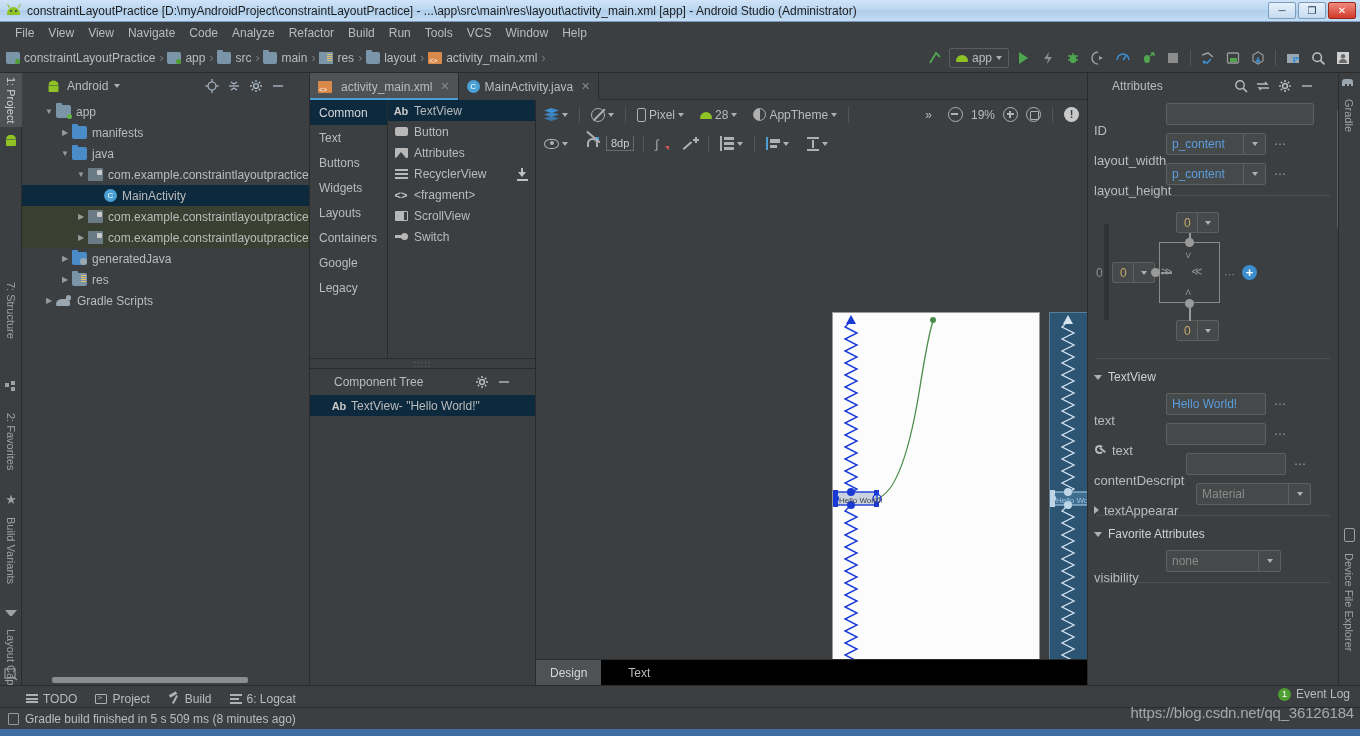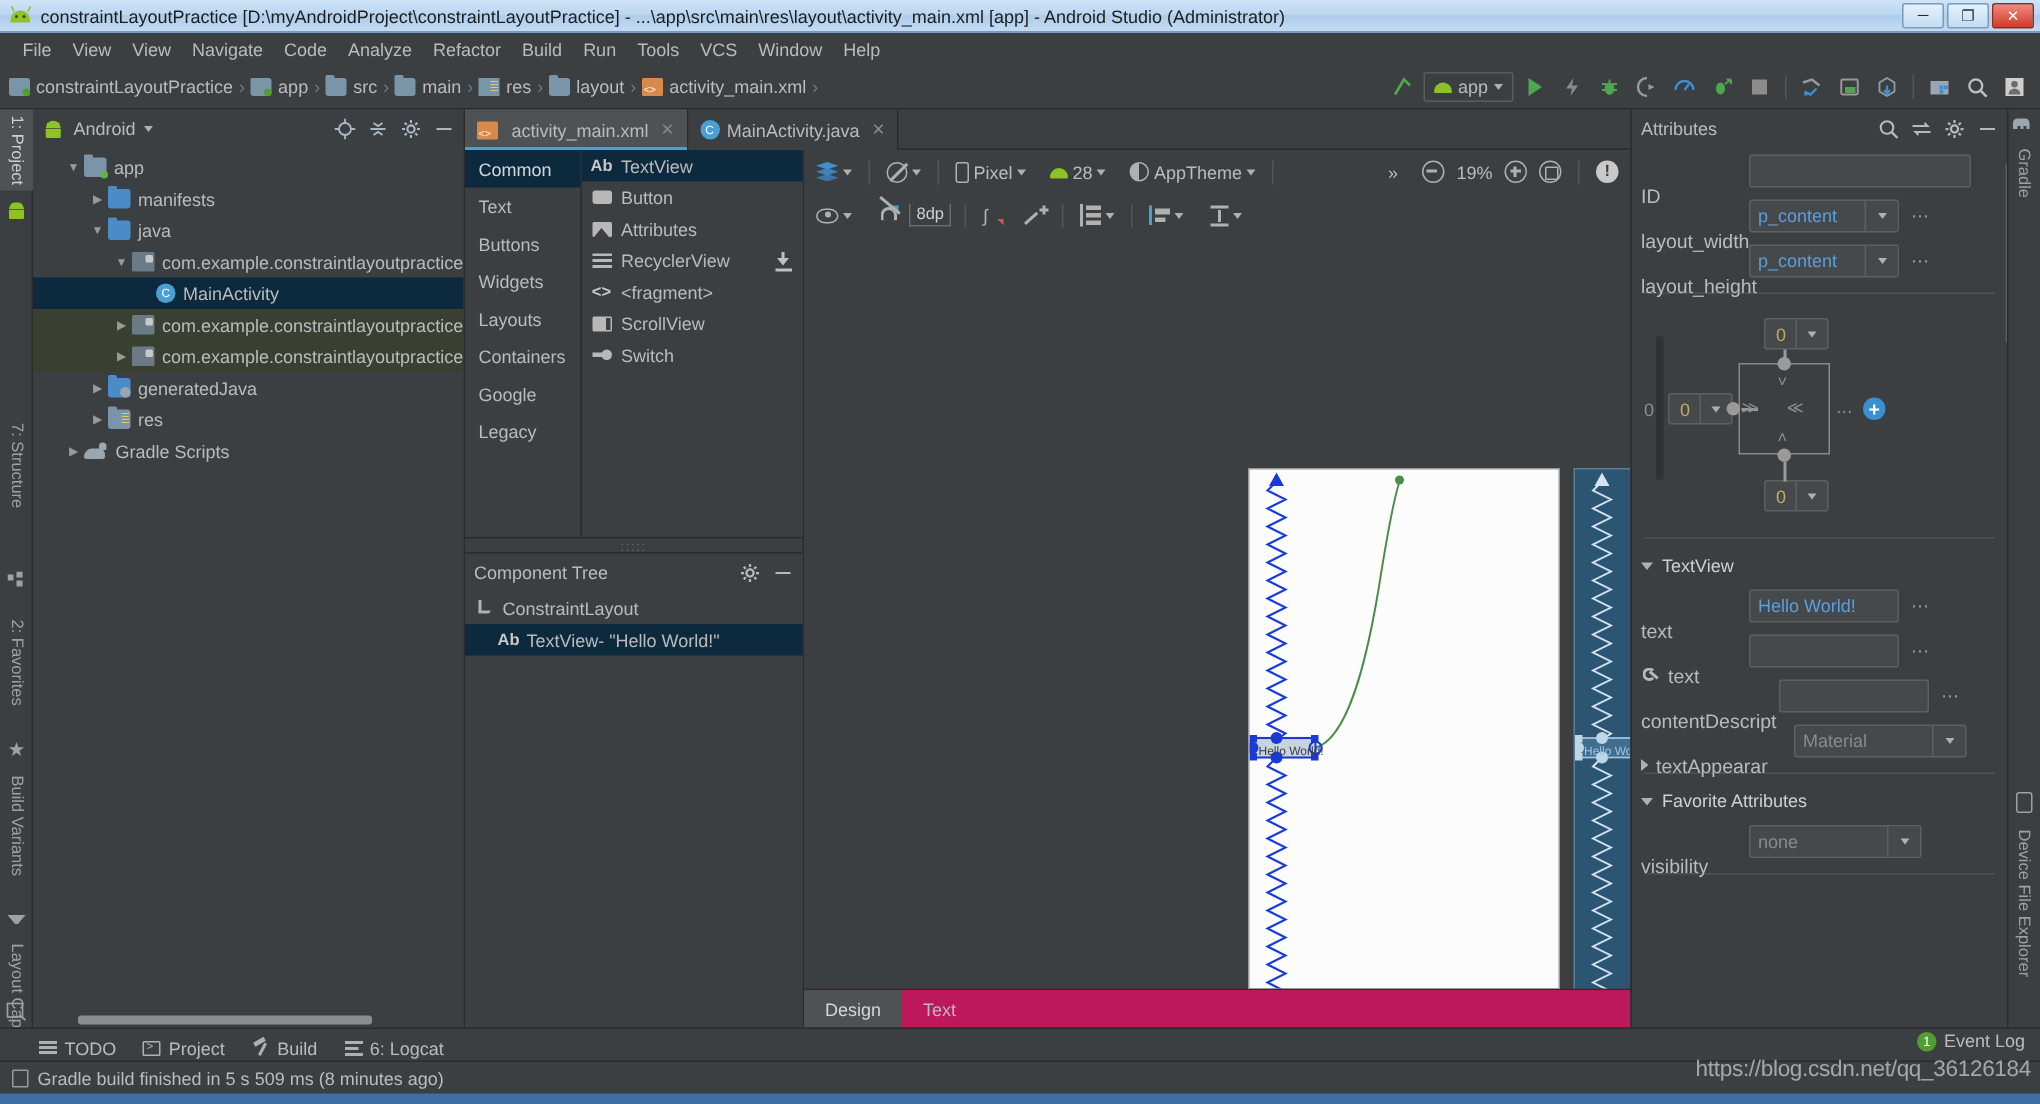--- a/index.html
+++ b/index.html
@@ -121,7 +121,7 @@
     display:flex; flex-direction:column;
   }
   .panelhdr {
-    height:26px; display:flex; align-items:center; padding:0 6px;
+    height:26px; display:flex; align-items:center; padding:0 24px;
     font-size:12px; color:#bbbbbb; flex:none;
   }
   .panelhdr .ttl { flex:1 1 auto; display:flex; align-items:center; gap:6px; }

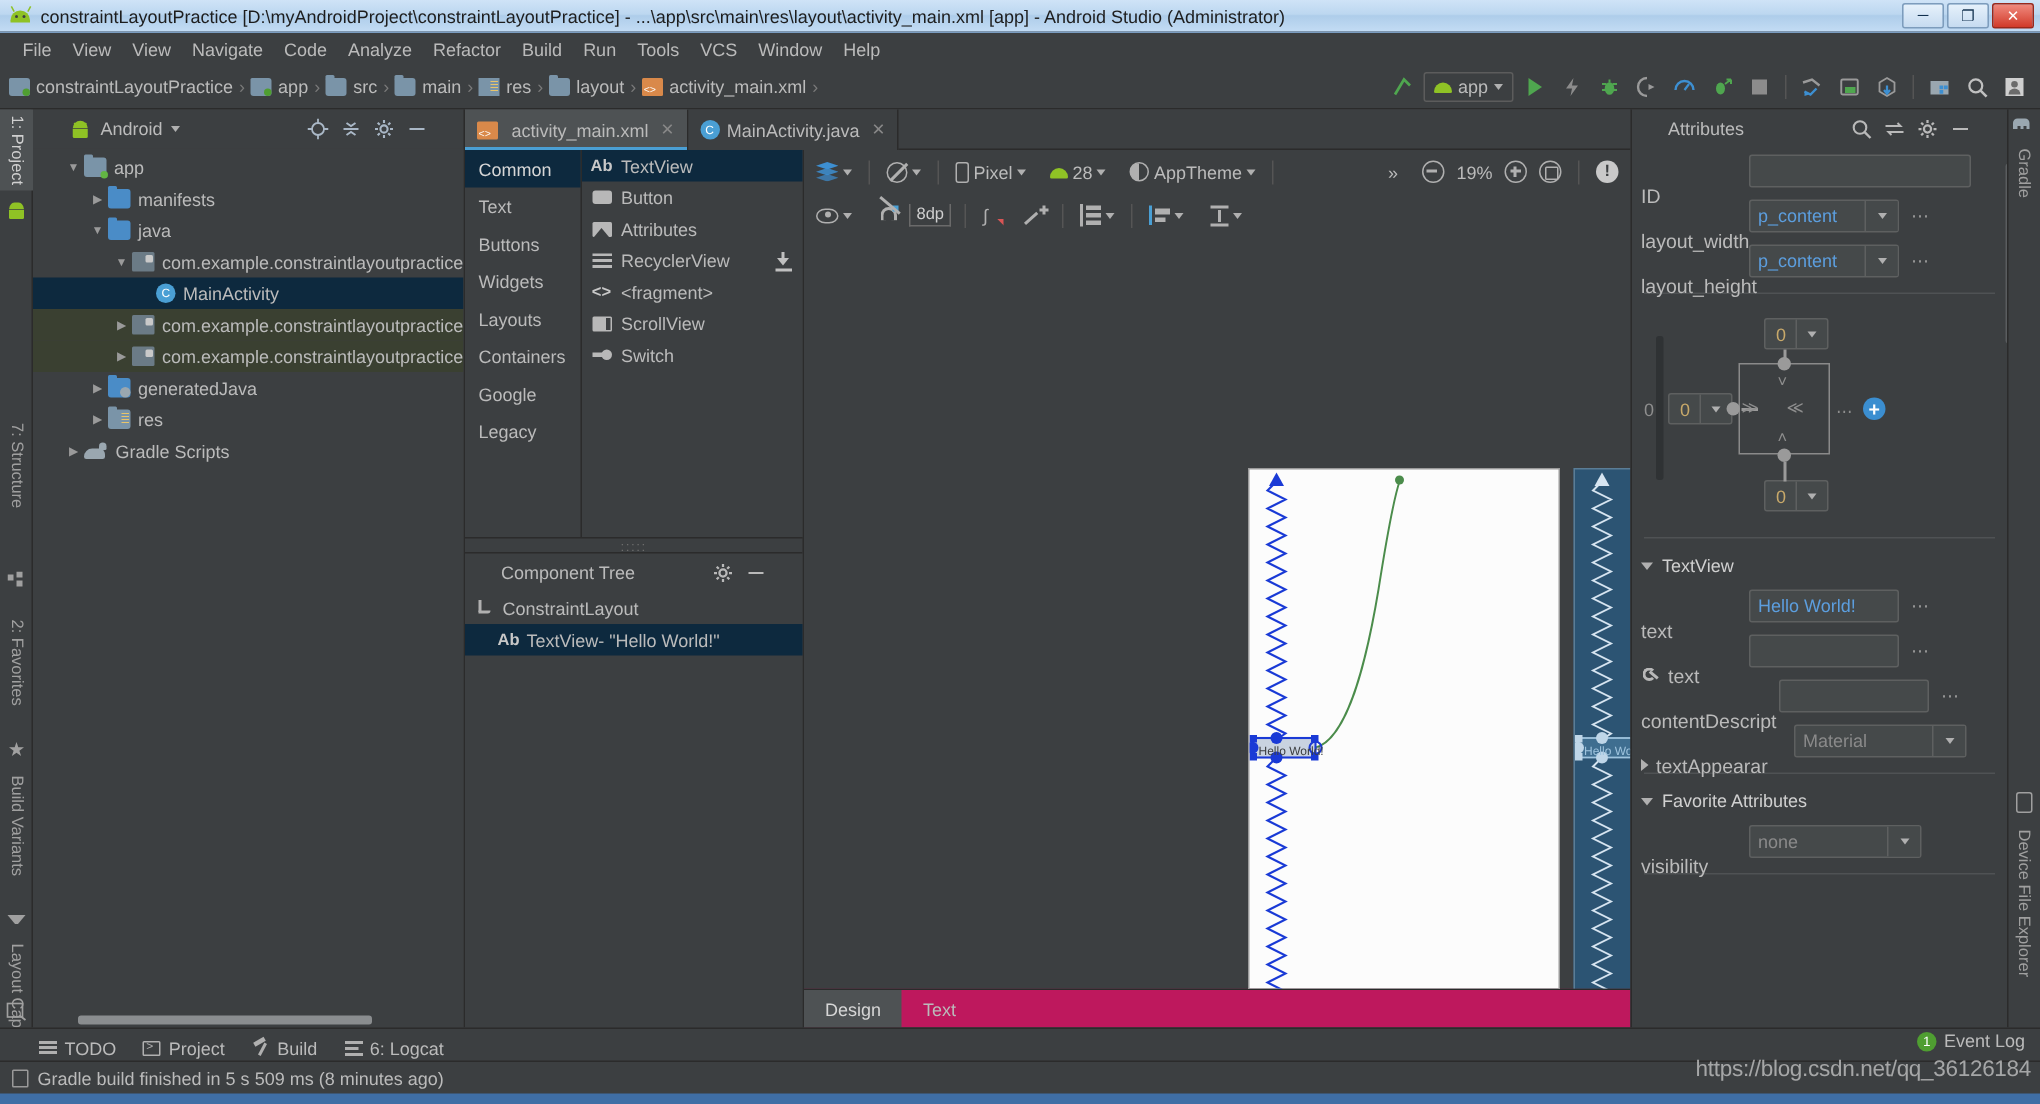--- a/index.html
+++ b/index.html
@@ -777,10 +777,6 @@
               </span>
             </span>
           </div>
-          <div class="ctrow">
-            <span class="ct-cl"></span>
-            <span>ConstraintLayout</span>
-          </div>
           <div class="ctrow sel" style="padding-left:22px;">
             <span class="pi pi-ab">Ab</span>
             <span>TextView- "Hello World!"</span>

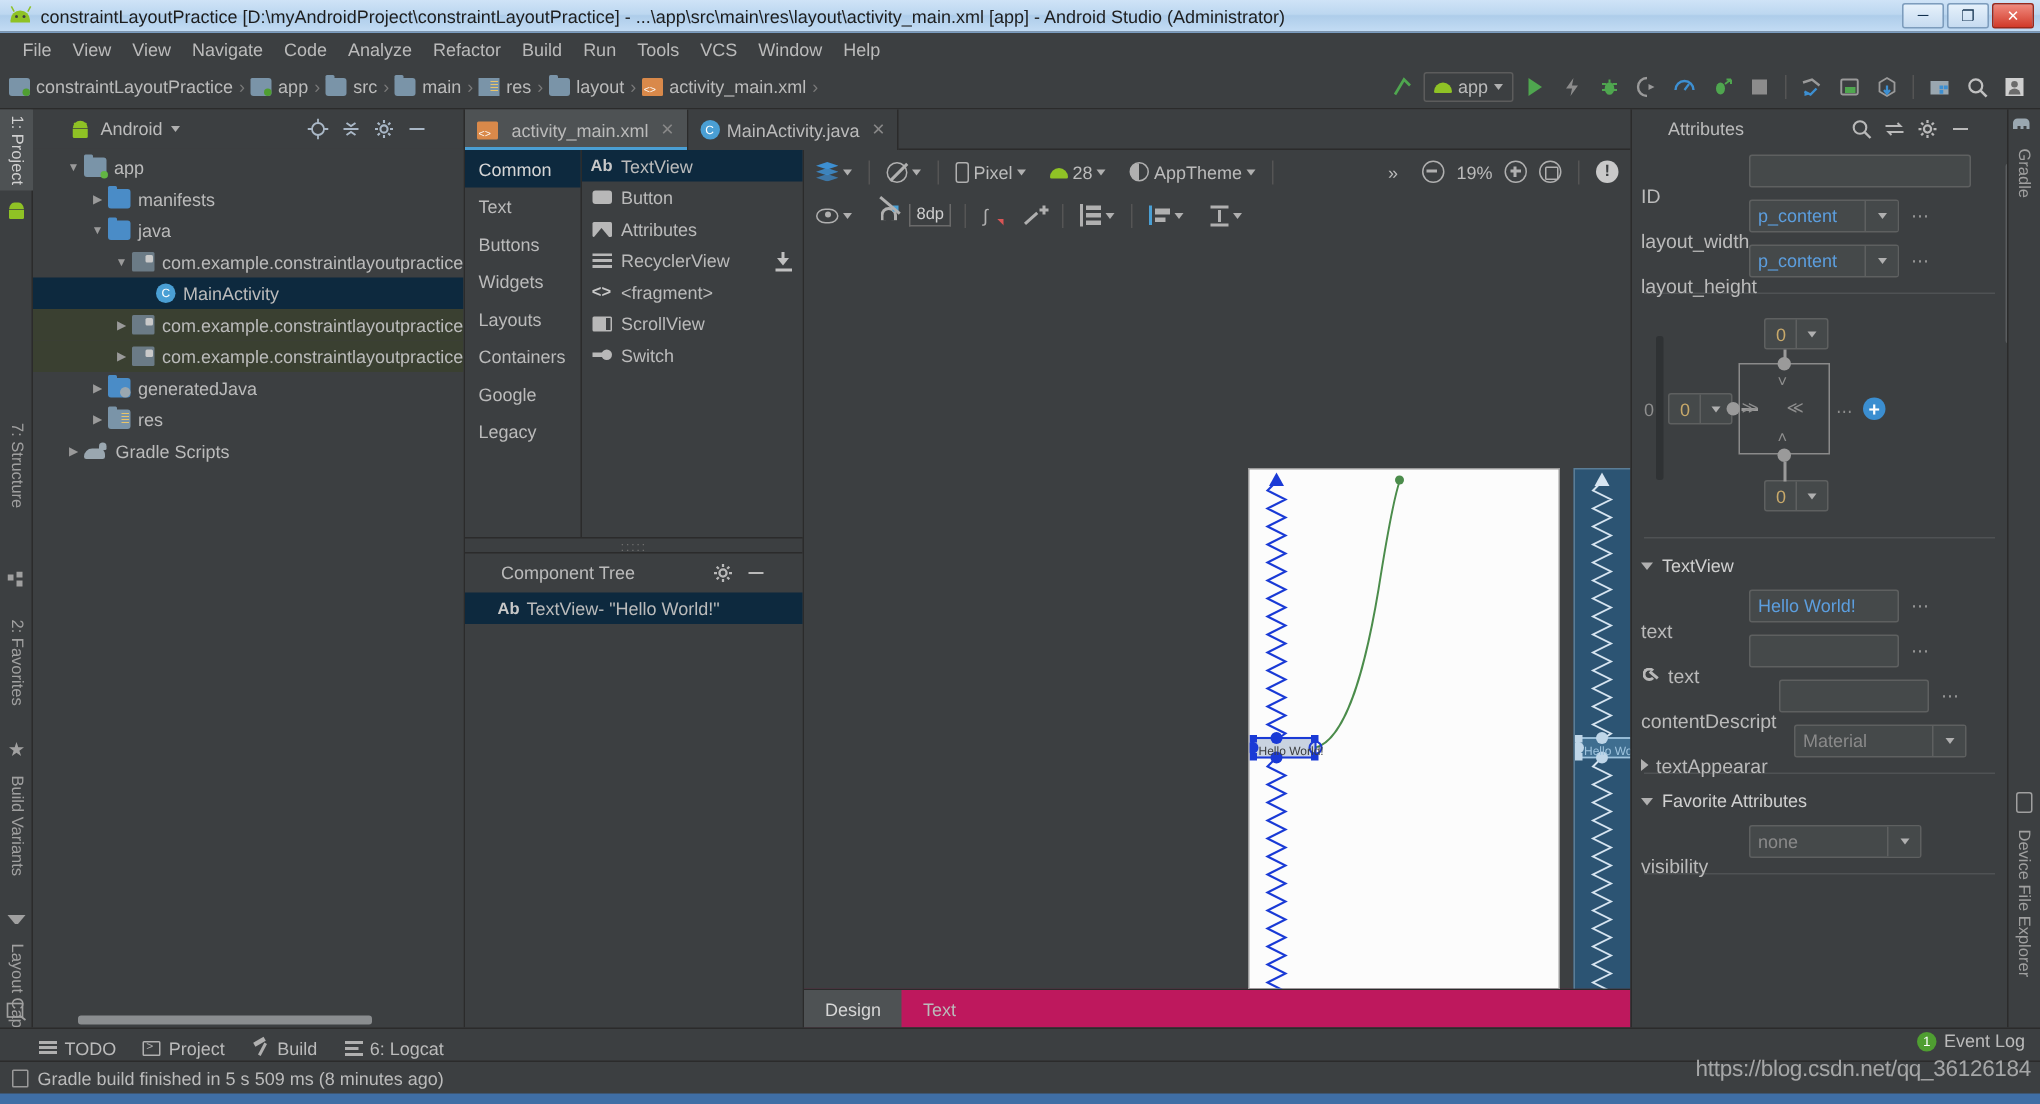--- a/index.html
+++ b/index.html
@@ -274,7 +274,7 @@
 
   .canvas { flex:1 1 auto; background:#3c3f41; position:relative; overflow:hidden; }
 
-  .dmodes { height:26px; display:flex; align-items:stretch; background:#be185d; flex:none; border-top:1px solid #2b2b2b; }
+  .dmodes { height:26px; display:flex; align-items:stretch; background:#000000; flex:none; border-top:1px solid #2b2b2b;gap:13px; }
   .dmode { padding:0 14px; display:flex; align-items:center; font-size:12px; color:#bbb; }
   .dmode.active { background:#4e5254; color:#d6d6d6; }
 

